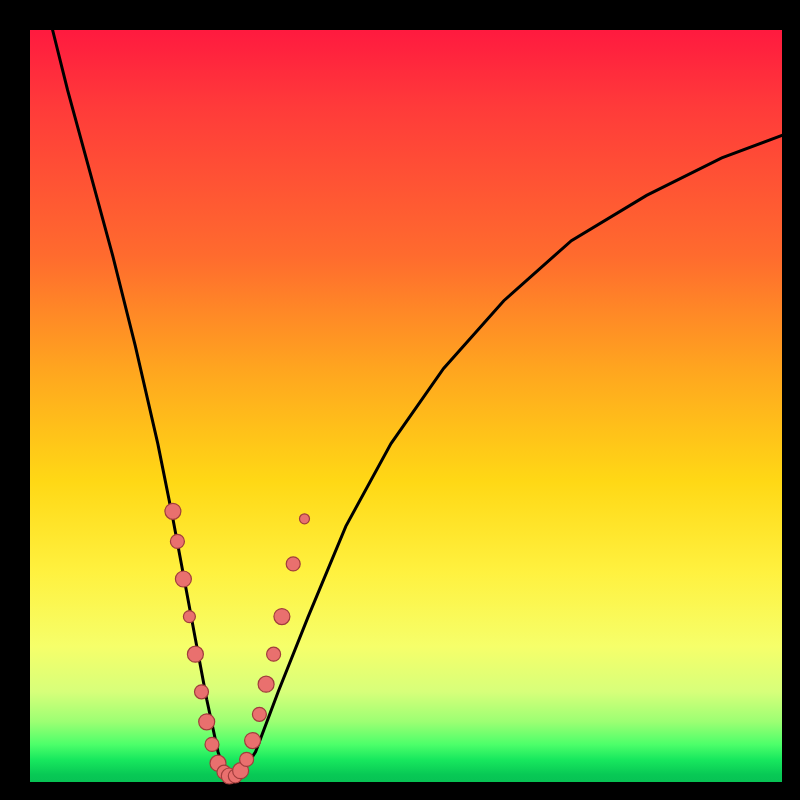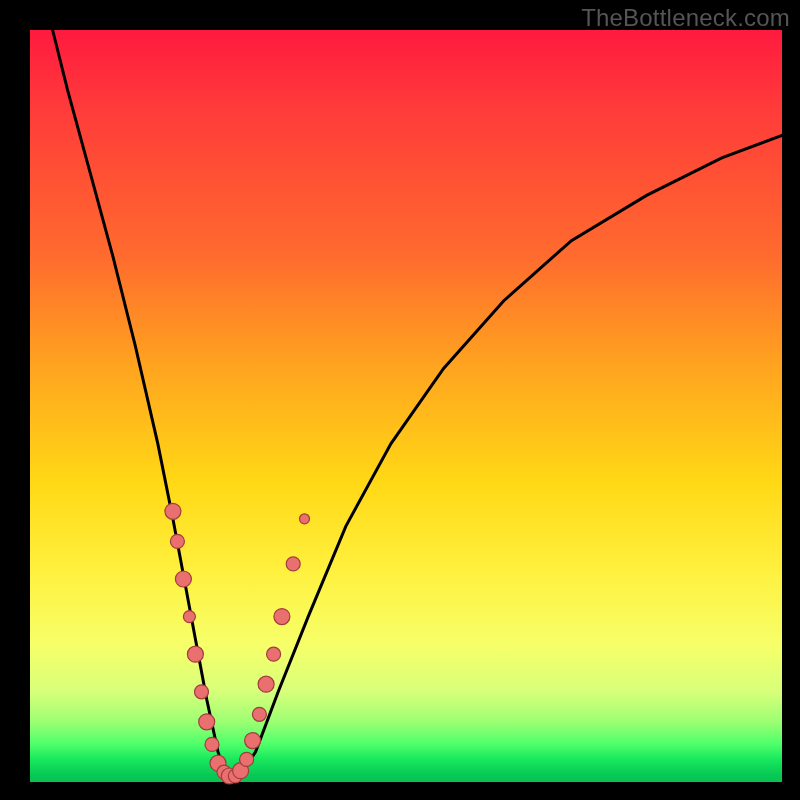--- a/index.html
+++ b/index.html
@@ -98,7 +98,6 @@
         </g>
     </svg>
   </div>
-  <div class="watermark">TheBottleneck.com</div>
 </div>
 
 </body></html>

